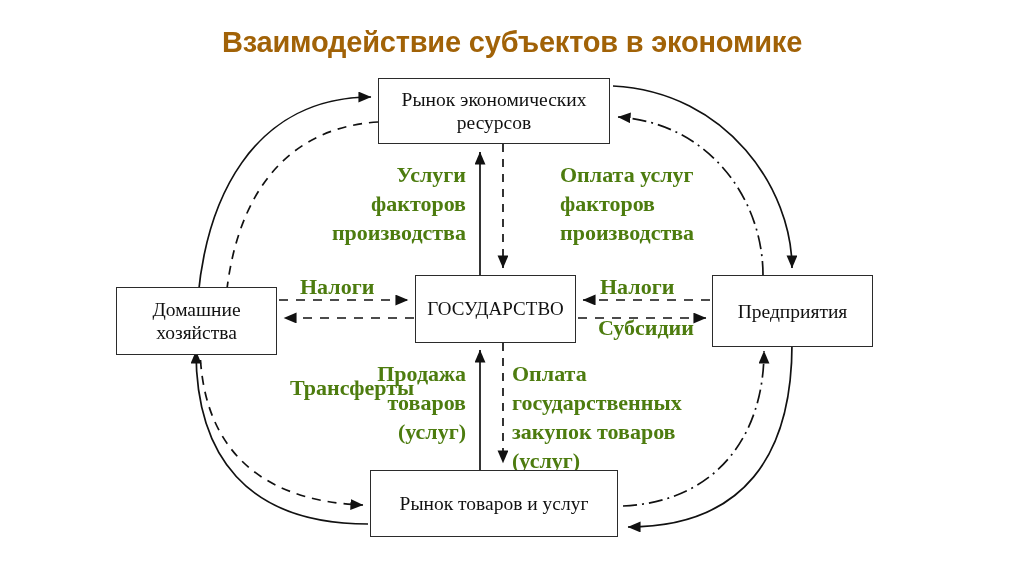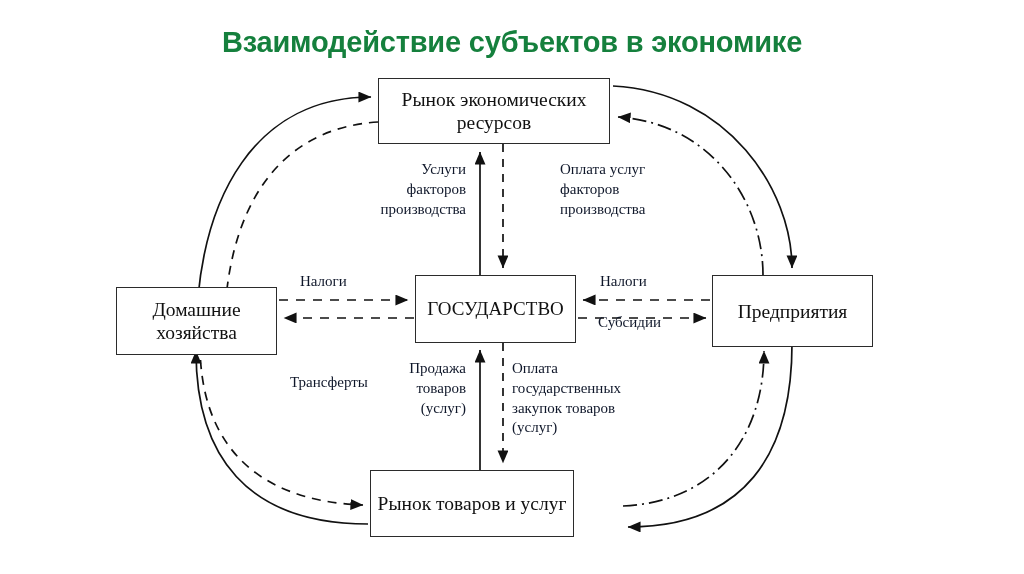--- a/index.html
+++ b/index.html
@@ -25,7 +25,7 @@
     font-weight: bold;
     font-size: 29px;
     letter-spacing: -0.2px;
-    color: #15803d;
+    color: #a16207;
     white-space: nowrap;
   }
   #canvas {

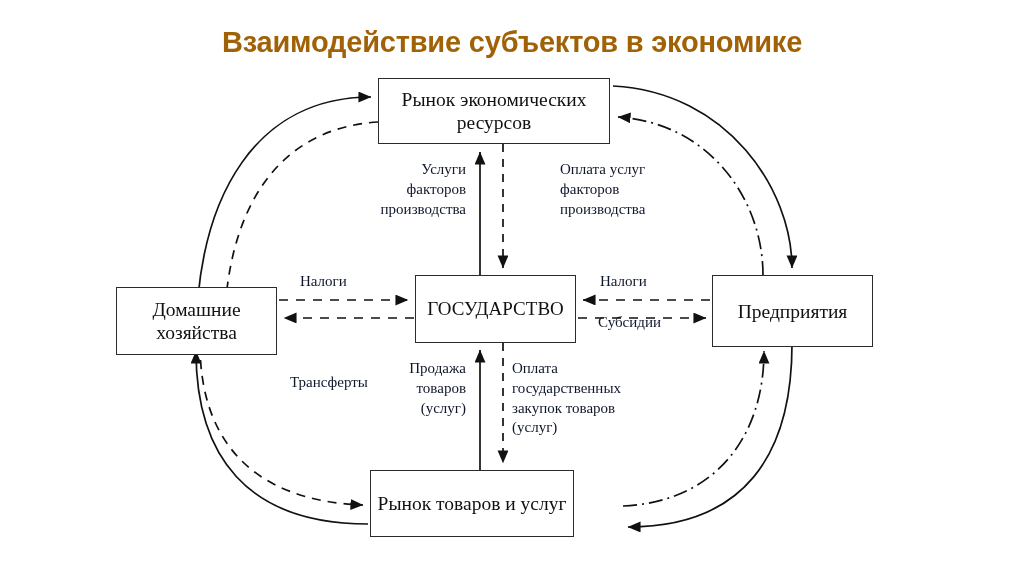--- a/index.html
+++ b/index.html
@@ -57,11 +57,12 @@
 
   .edge-label {
     position: absolute;
-    font-size: 15px;
+    font-size: 22px;
     line-height: 1.32;
-    color: #0f172a;
+    color: #4d7c0f;
     white-space: pre-line;
     z-index: 2;
+    font-weight: bold;
   }
   .lbl-right { text-align: right; }
   .lbl-left  { text-align: left; }

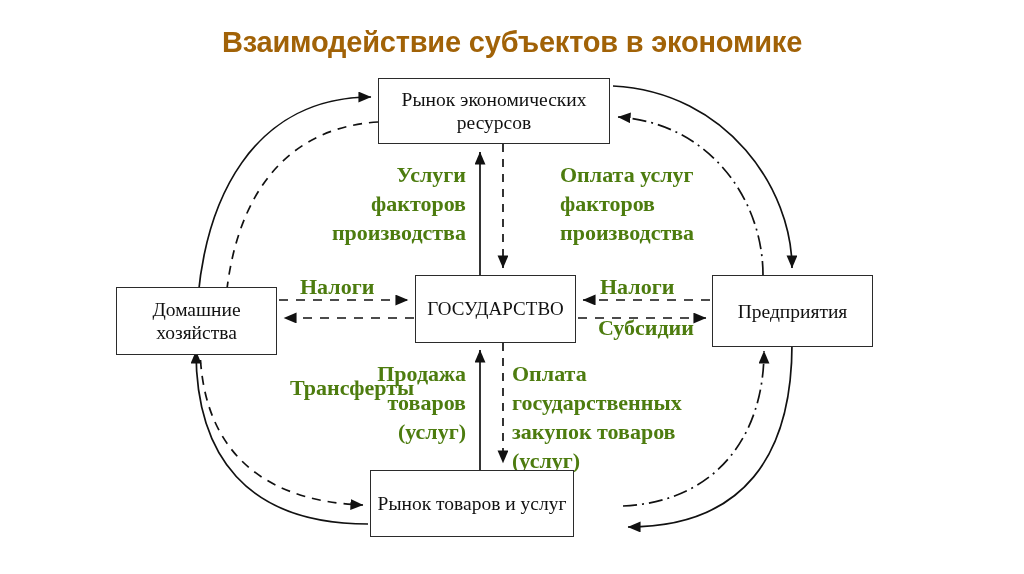--- a/index.html
+++ b/index.html
@@ -53,7 +53,7 @@
   #node-households{ left: 116px; top: 275px; width: 161px; height: 68px; margin-top: 12px; }
   #node-state     { left: 415px; top: 275px; width: 161px; height: 68px; font-size: 19px; }
   #node-firms     { left: 712px; top: 275px; width: 161px; height: 72px; }
-  #node-goods     { left: 370px; top: 470px; width: 204px; height: 67px; }
+  #node-goods     { left: 370px; top: 470px; width: 248px; height: 67px; }
 
   .edge-label {
     position: absolute;

